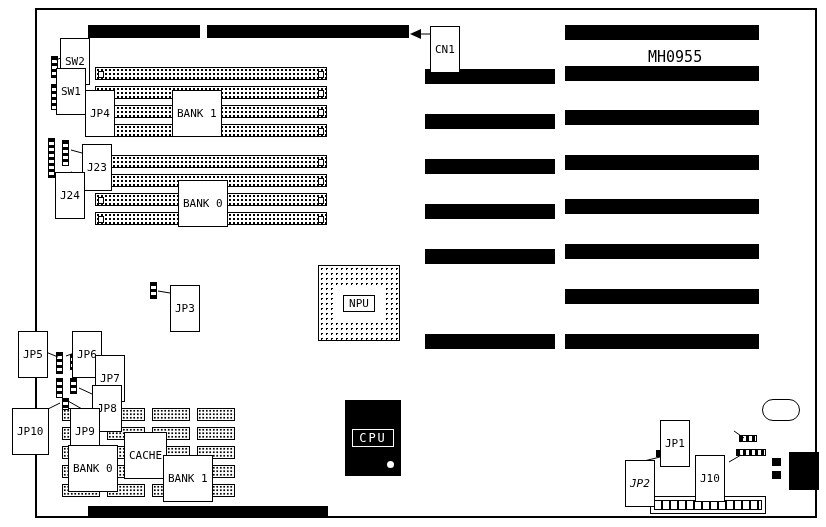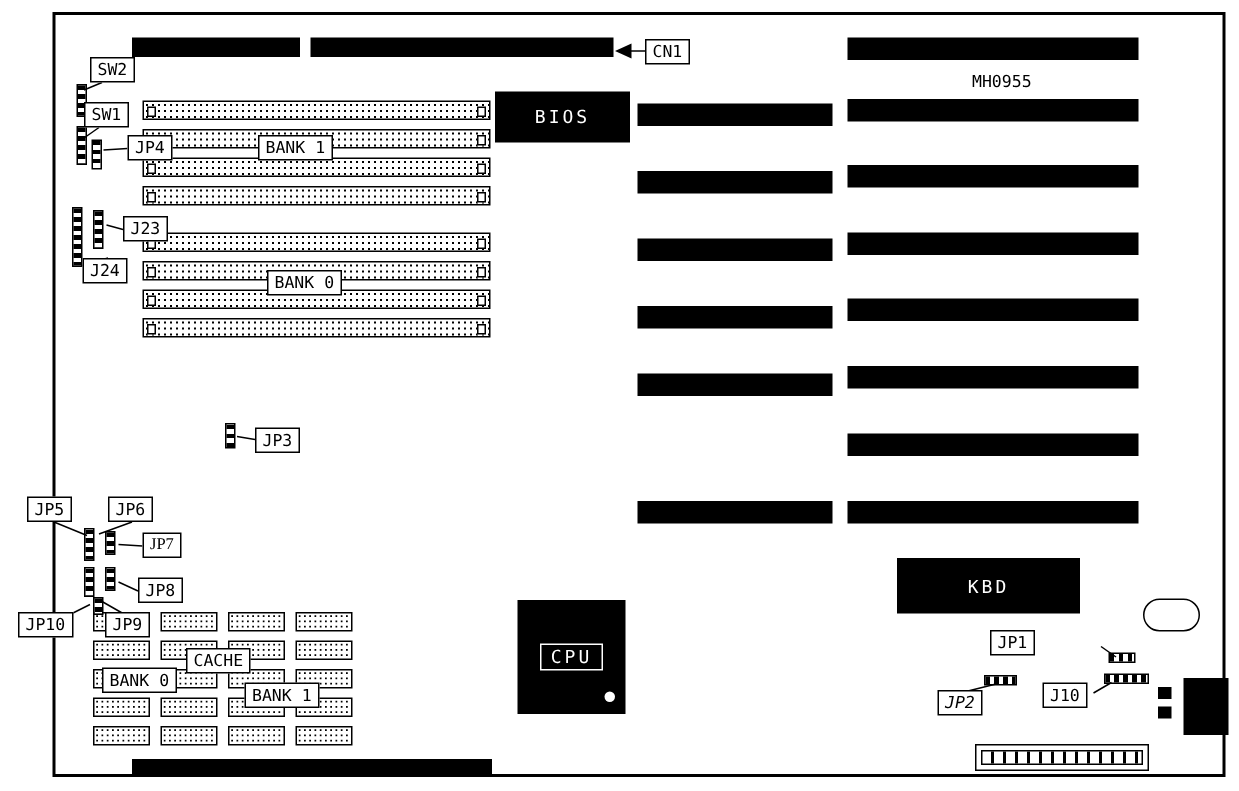--- a/index.html
+++ b/index.html
@@ -12,7 +12,7 @@
            border:2px solid #000; background:#fff; }
   .slot { position:absolute; background:#000; z-index:1; }
   .lbl { position:absolute; background:#fff; border:1px solid #000;
-         font-size:11px; line-height:13px; padding:1px 4px; white-space:nowrap; z-index:6; }
+         font-size:11px; line-height:13px; padding:16px 4px; white-space:nowrap; z-index:6; }
   .txt { position:absolute; font-size:11px; z-index:3; }
   .simm { position:absolute; border:1px solid #000; background-color:#fff;
           background-image:radial-gradient(#000 0.9px, transparent 0.9px);

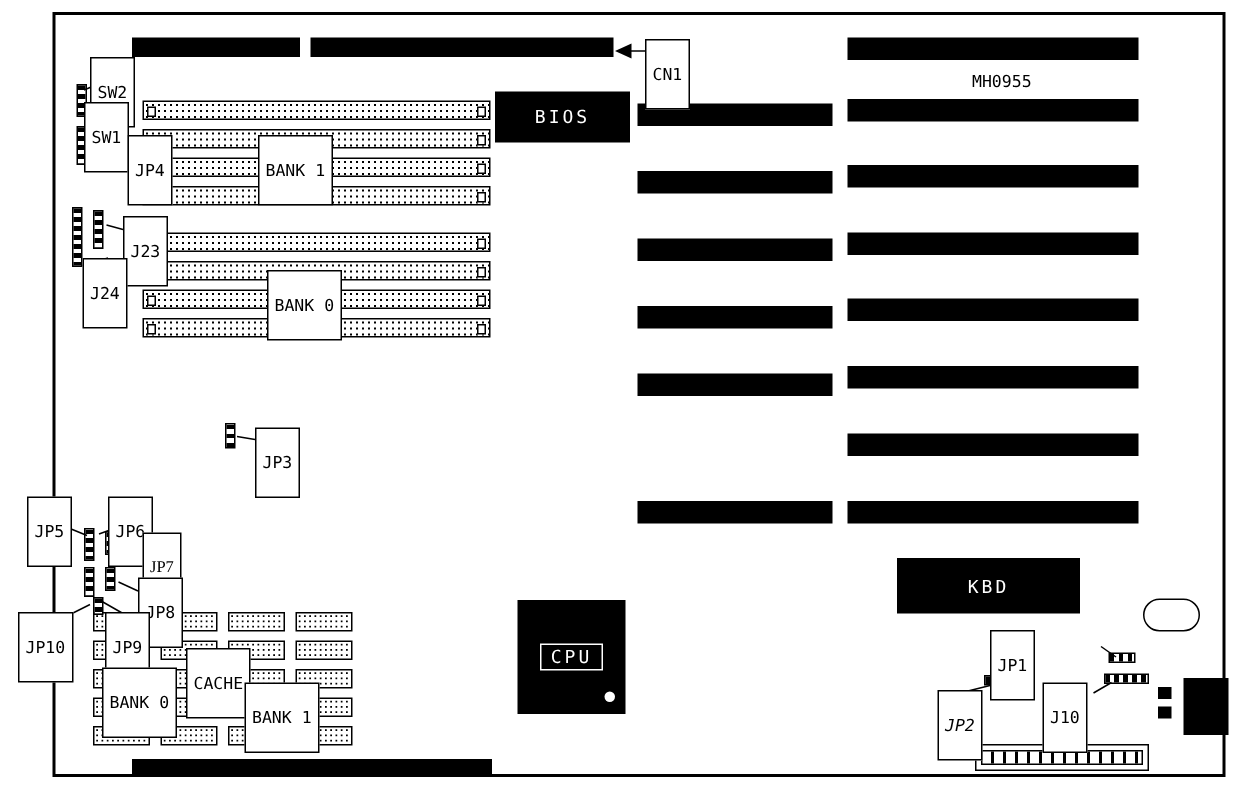--- a/index.html
+++ b/index.html
@@ -13,7 +13,7 @@
   .slot { position:absolute; background:#000; z-index:1; }
   .lbl { position:absolute; background:#fff; border:1px solid #000;
          font-size:11px; line-height:13px; padding:16px 4px; white-space:nowrap; z-index:6; }
-  .txt { position:absolute; font-size:11px; z-index:3; }
+  .txt { position:absolute; font-size:15px; z-index:3; }
   .simm { position:absolute; border:1px solid #000; background-color:#fff;
           background-image:radial-gradient(#000 0.9px, transparent 0.9px);
           background-size:4px 4px; z-index:1; }

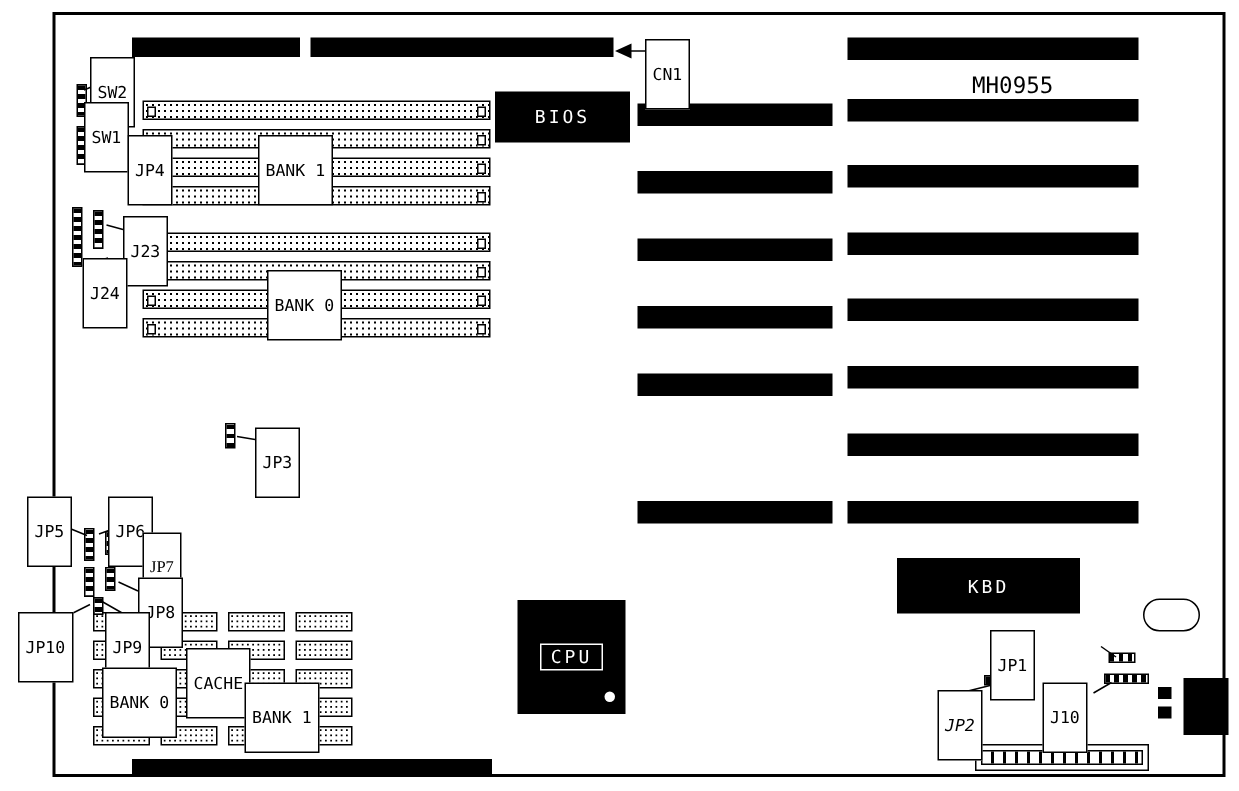--- a/index.html
+++ b/index.html
@@ -74,9 +74,6 @@
 
   <div class="txt" style="left:648px;top:48px;">MH0955</div>
 
-  <div class="blackchip" style="left:330px;top:61px;width:90px;height:34px;">
-    <span class="chiplabel">BIOS</span>
-  </div>
 
   <div class="simm" style="left:95px;top:67px;width:232px;height:13px;"></div>
   <div class="simm" style="left:95px;top:86px;width:232px;height:13px;"></div>

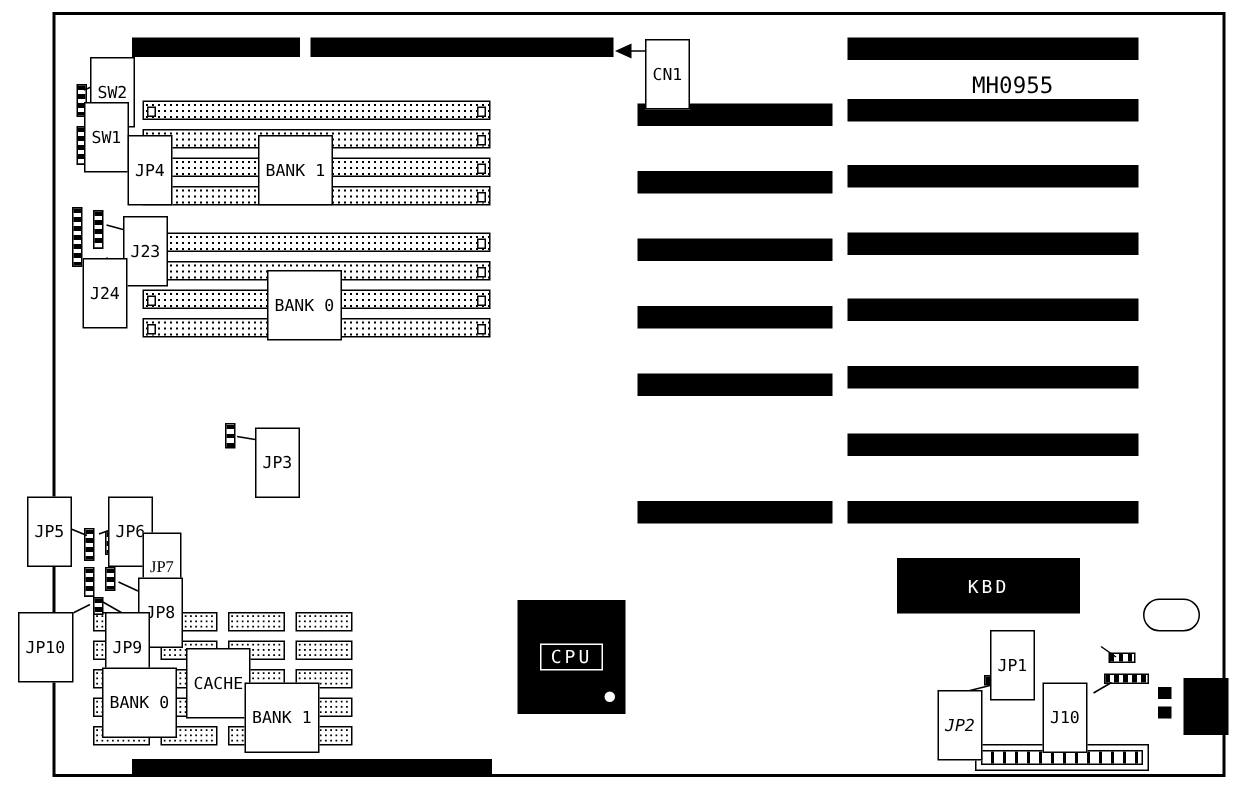--- a/index.html
+++ b/index.html
@@ -100,6 +100,9 @@
   <div class="pstrip-h" style="left:656px;top:450px;width:22px;"></div>
   <div class="pstrip-h" style="left:736px;top:449px;width:30px;"></div>
 
+  <div class="npu">
+    <span class="npu-lbl">NPU</span>
+  </div>
 
   <div class="blackchip" style="left:345px;top:400px;width:72px;height:76px;">
     <span class="chiplabel boxed">CPU</span>

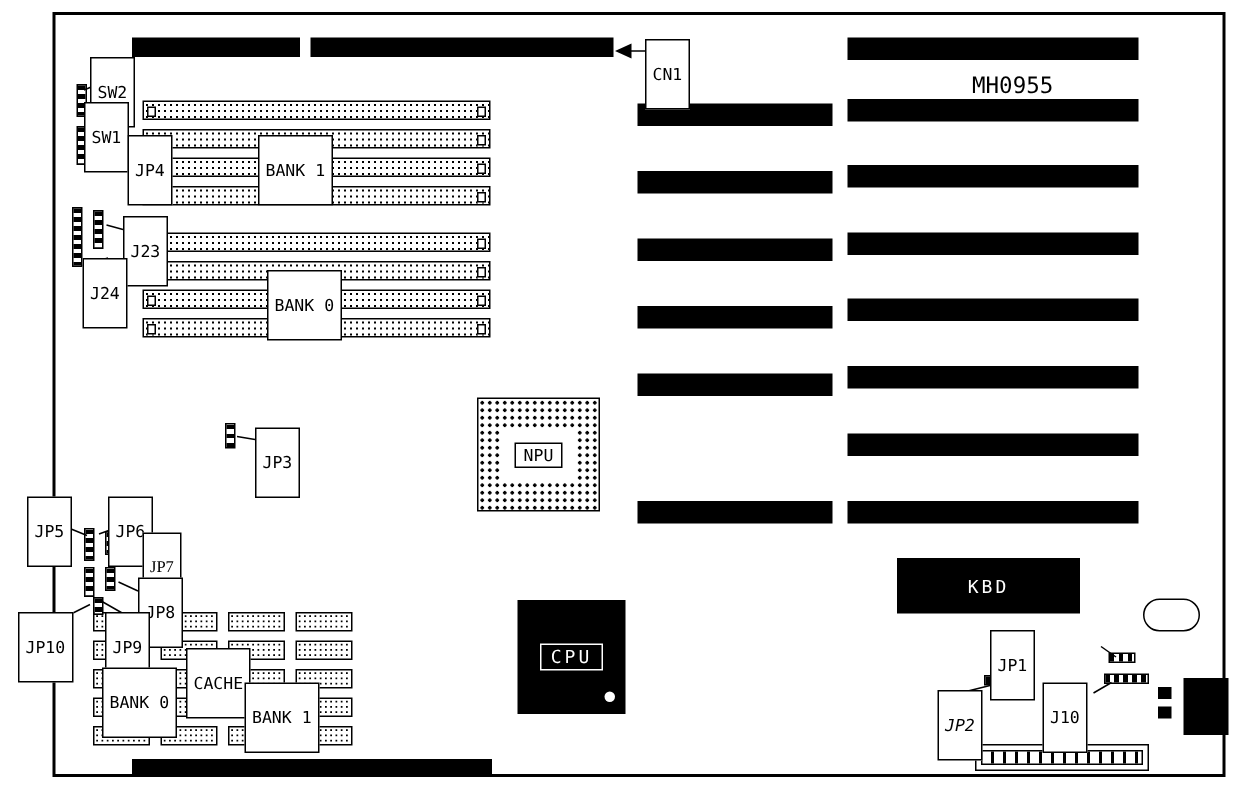--- a/index.html
+++ b/index.html
@@ -178,7 +178,7 @@
   <div class="lbl" style="left:170px;top:285px;">JP3</div>
   <div class="lbl" style="left:18px;top:331px;">JP5</div>
   <div class="lbl" style="left:72px;top:331px;">JP6</div>
-  <div class="lbl" style="left:95px;top:355px;font-family:Liberation Serif, serif;">JP7</div>
+  <div class="lbl" style="left:95px;top:355px;">JP7</div>
   <div class="lbl" style="left:92px;top:385px;">JP8</div>
   <div class="lbl" style="left:70px;top:408px;">JP9</div>
   <div class="lbl" style="left:12px;top:408px;">JP10</div>

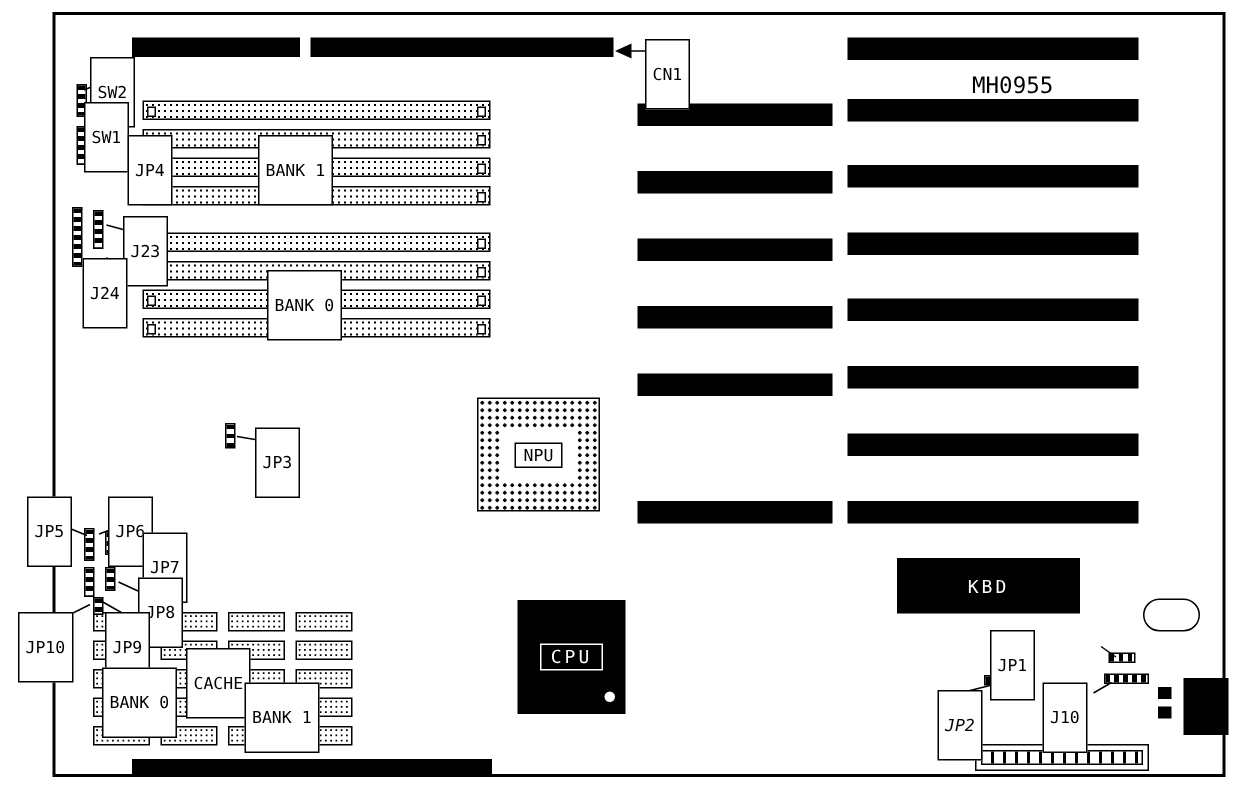--- a/index.html
+++ b/index.html
@@ -109,9 +109,6 @@
     <span class="cpu-dot"></span>
   </div>
 
-  <div class="blackchip" style="left:598px;top:372px;width:122px;height:37px;">
-    <span class="chiplabel">KBD</span>
-  </div>
 
   <div class="dotchip" style="left:62px;top:408px;width:38px;height:13px;"></div>
   <div class="dotchip" style="left:107px;top:408px;width:38px;height:13px;"></div>

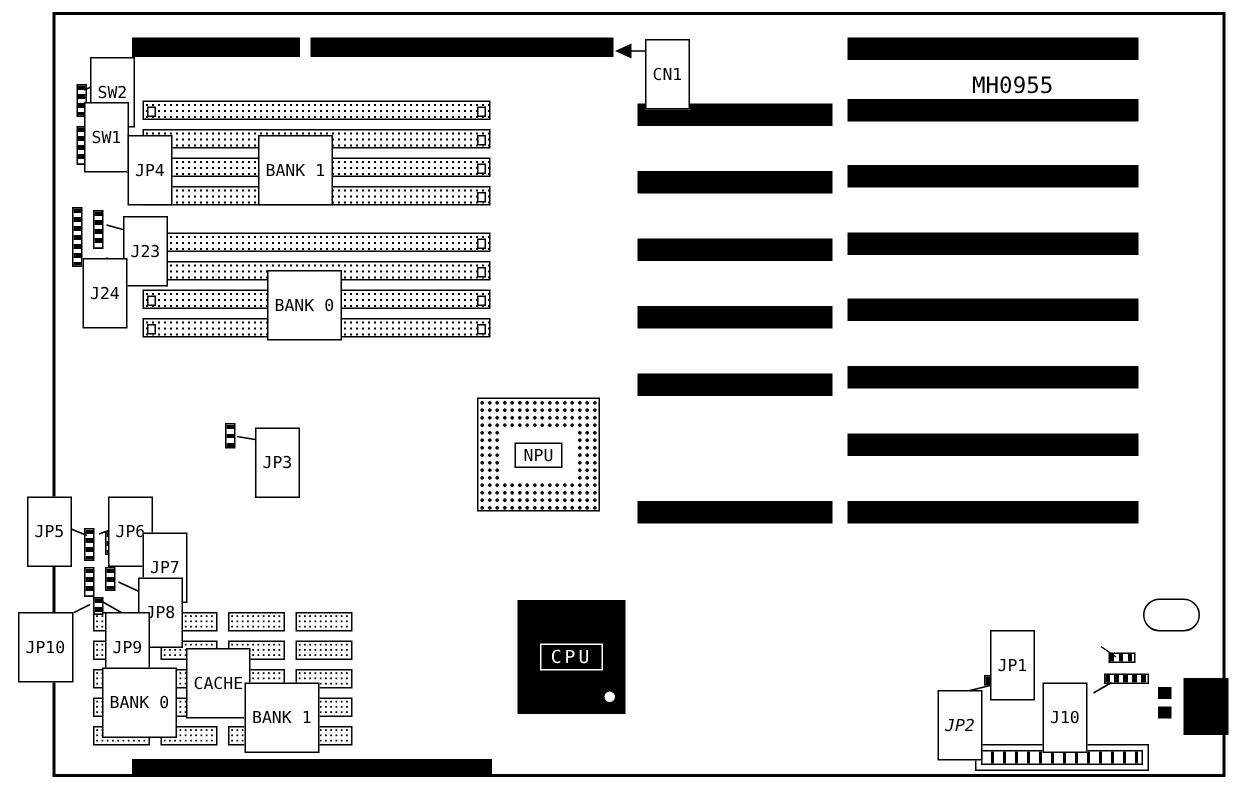--- a/index.html
+++ b/index.html
@@ -104,7 +104,7 @@
     <span class="npu-lbl">NPU</span>
   </div>
 
-  <div class="blackchip" style="left:345px;top:400px;width:72px;height:76px;">
+  <div class="blackchip" style="left:345px;top:400px;width:56px;height:76px;">
     <span class="chiplabel boxed">CPU</span>
     <span class="cpu-dot"></span>
   </div>

